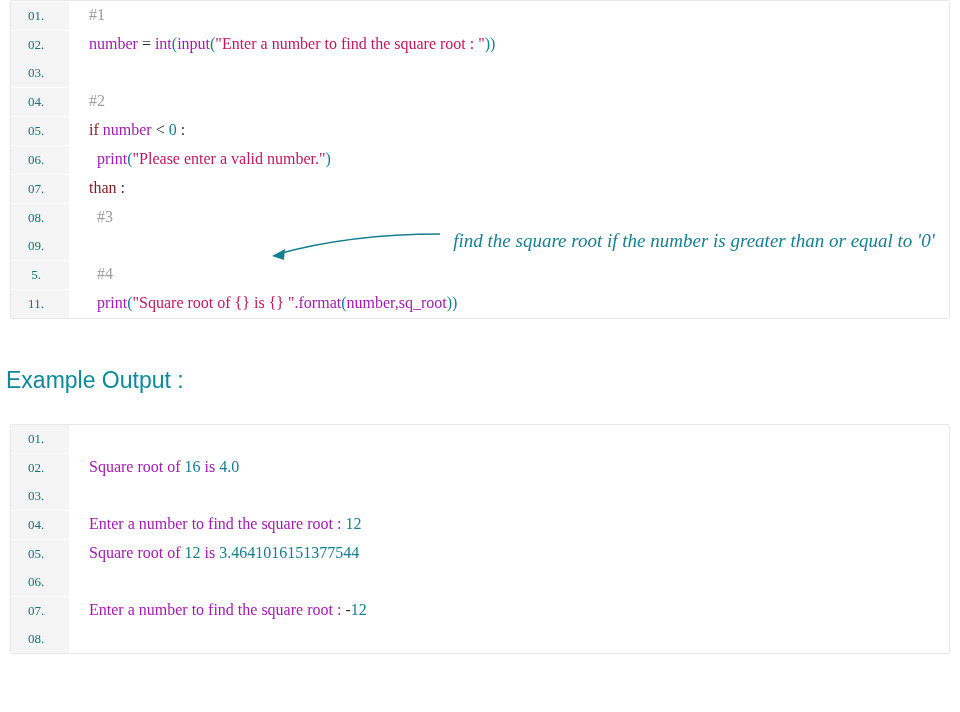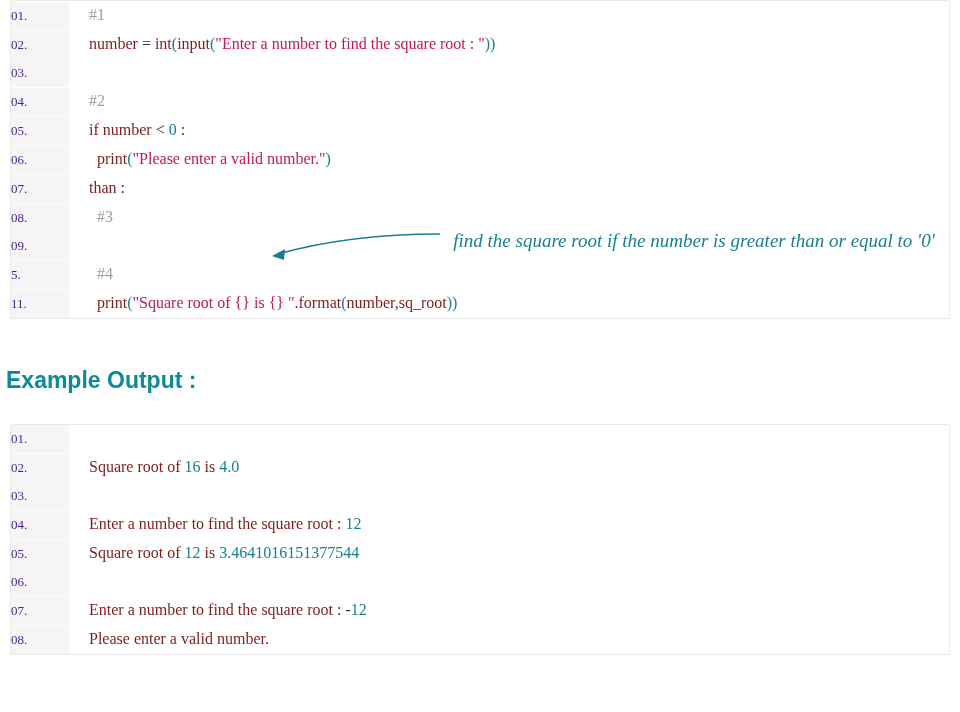--- a/index.html
+++ b/index.html
@@ -24,9 +24,9 @@
 }
 .line-num {
   width: 58px;
-  text-align: left;
+  text-align: center;
   background: #f5f5f5;
-  color: #4c1d95;
+  color: #0f766e;
   font-size: 13px;
   font-family: Georgia, serif;
   flex-shrink: 0;

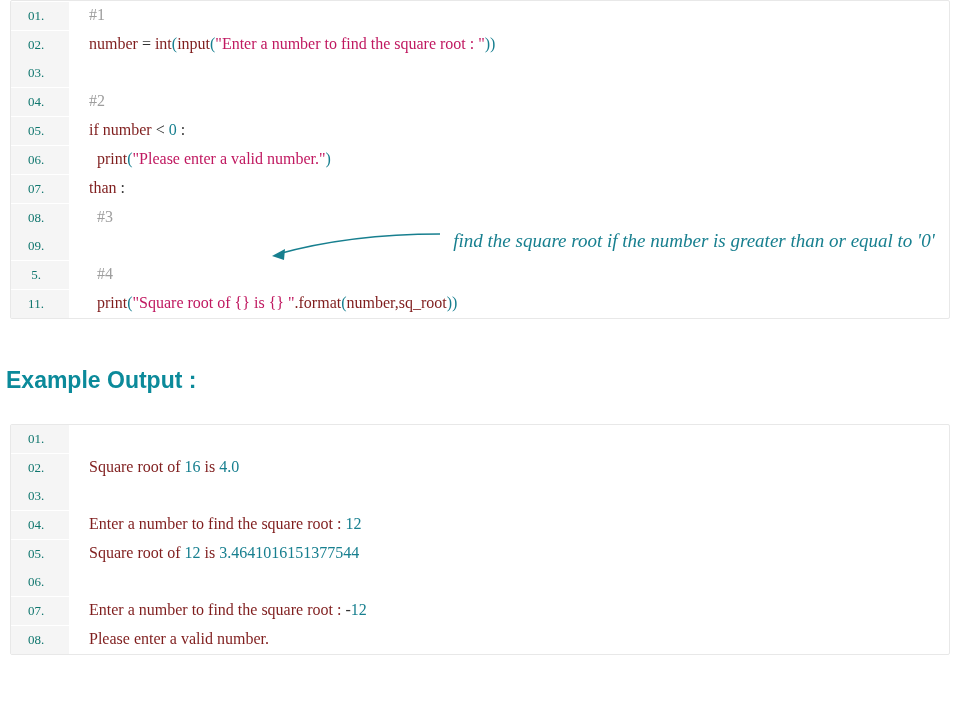--- a/index.html
+++ b/index.html
@@ -43,7 +43,7 @@
 .tok-keyword { color: #7f1d1d; }
 .tok-string { color: #c01860; }
 .tok-number { color: #177f8f; }
-.tok-ident { color: #7f1d1d; text-align: right; }
+.tok-ident { color: #a21caf; text-align: right; }
 .tok-paren { color: #177f8f; }
 .tok-op { color: #333; }
 .hdr {

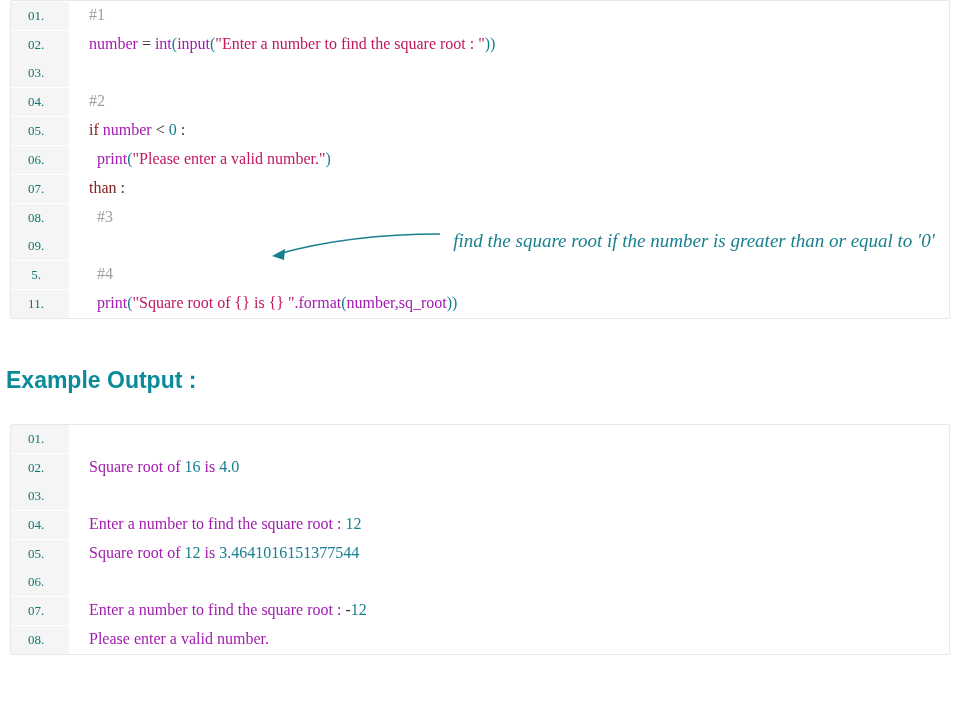--- a/index.html
+++ b/index.html
@@ -50,7 +50,7 @@
   font-family: -apple-system, Helvetica, Arial, sans-serif;
   color: #0b8a9a;
   font-size: 23px;
-  font-weight: 700;
+  font-weight: 400;
   margin: 48px 0 30px 6px;
 }
 .annotation-wrap {

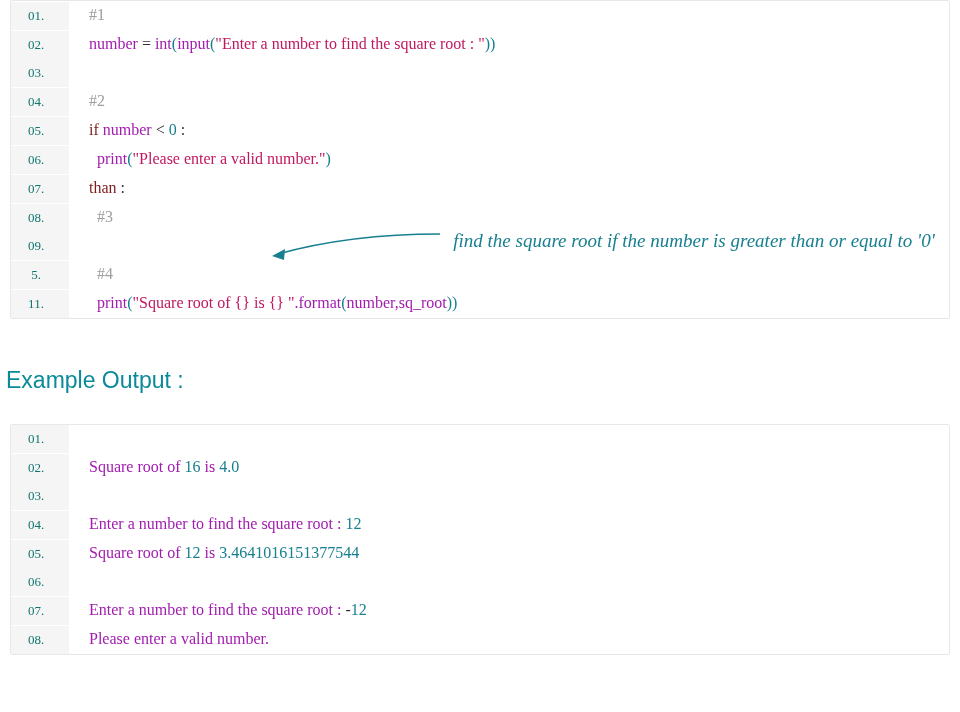--- a/index.html
+++ b/index.html
@@ -169,7 +169,6 @@
     </div>
     <div class="code-line">
       <div class="line-num">08.</div>
-      <div class="line-content"><span class="tok-ident">Please enter a valid number.</span></div>
     </div>
   </div>
 

